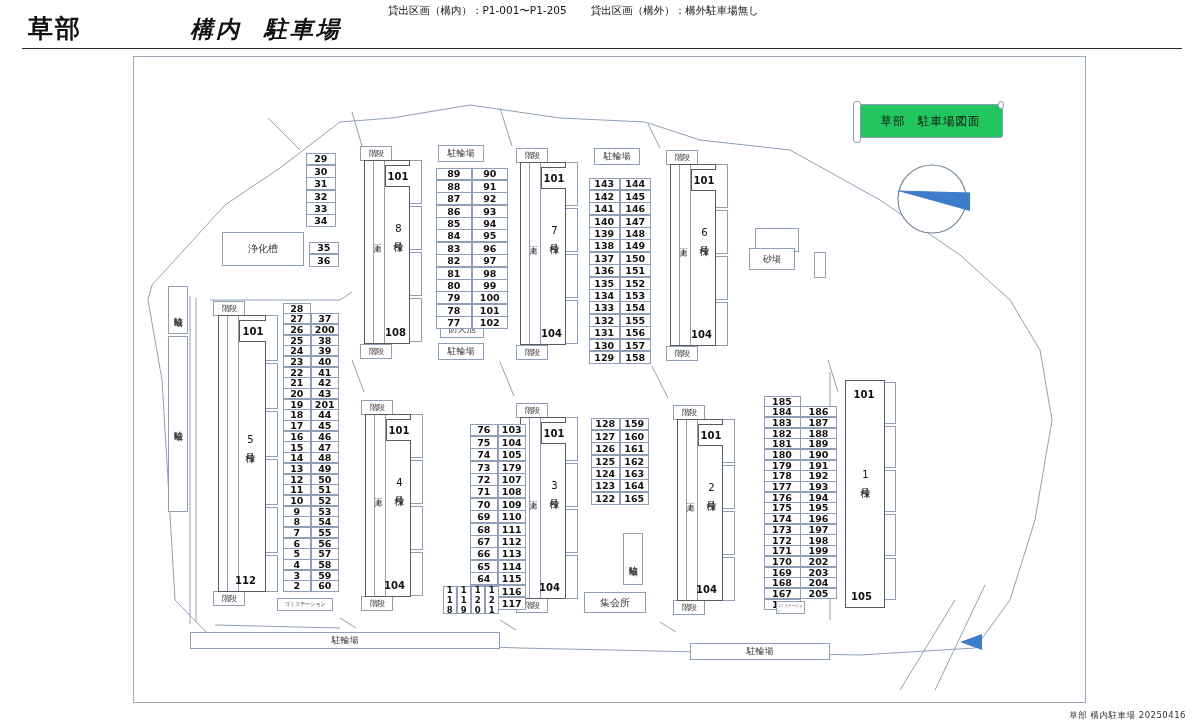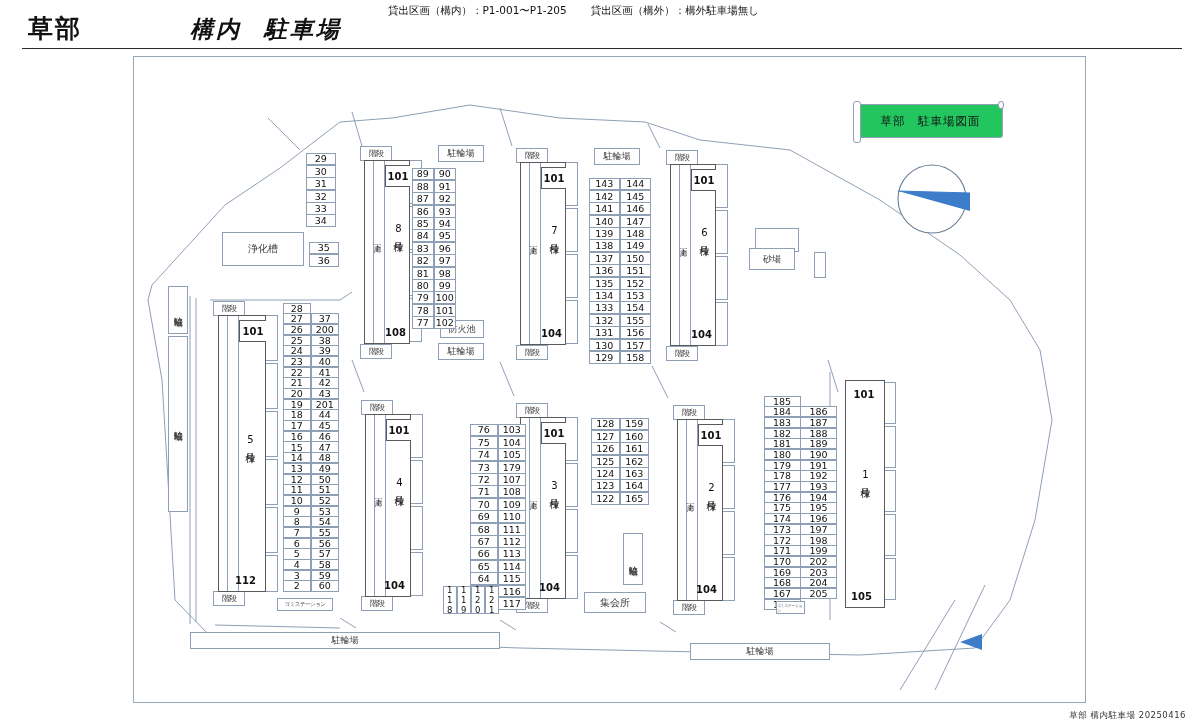--- a/index.html
+++ b/index.html
@@ -28,7 +28,7 @@
     display:flex;align-items:center;justify-content:center;font-size:9px;color:#3b3b3b;
     writing-mode:vertical-rl;text-orientation:upright;letter-spacing:1px;}
   
-  .grid{position:absolute;display:grid;}
+  .grid{position:absolute;display:grid;font-weight:bold;}
   .cell{box-sizing:border-box;border:1px solid #8fa0b6;background:#fff;
     display:flex;align-items:center;justify-content:center;
     font-size:9.5px;color:#111;font-family:"DejaVu Sans","Liberation Sans",sans-serif;

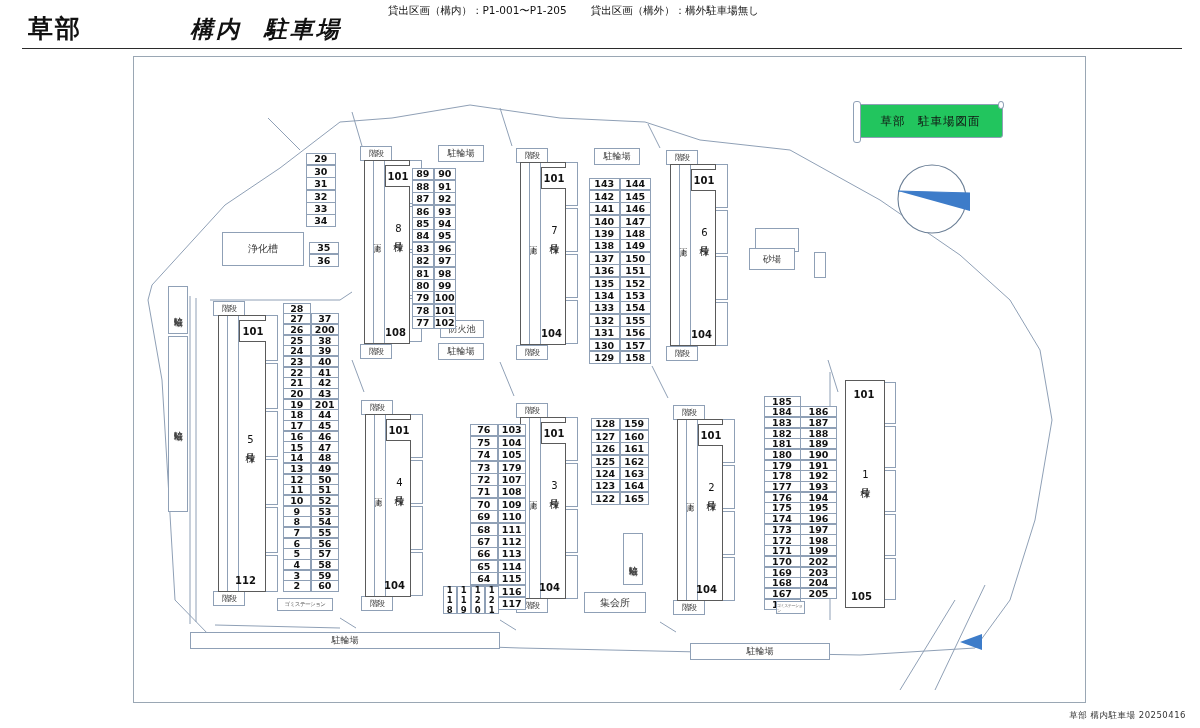--- a/index.html
+++ b/index.html
@@ -268,7 +268,7 @@
     <div class="cell">36</div>
   </div>
 
-<div class="grid" id="grid-8" style="left: 412px; top: 168px; width: 44px; grid-template-columns: repeat(2, 1fr); grid-auto-rows: 12.4px;">
+<div class="grid" id="grid-8" style="left: 436px; top: 168px; width: 72px; grid-template-columns: repeat(2, 1fr); grid-auto-rows: 12.4px;">
     <div class="cell">89</div>
     <div class="cell">90</div>
     <div class="cell">88</div>

